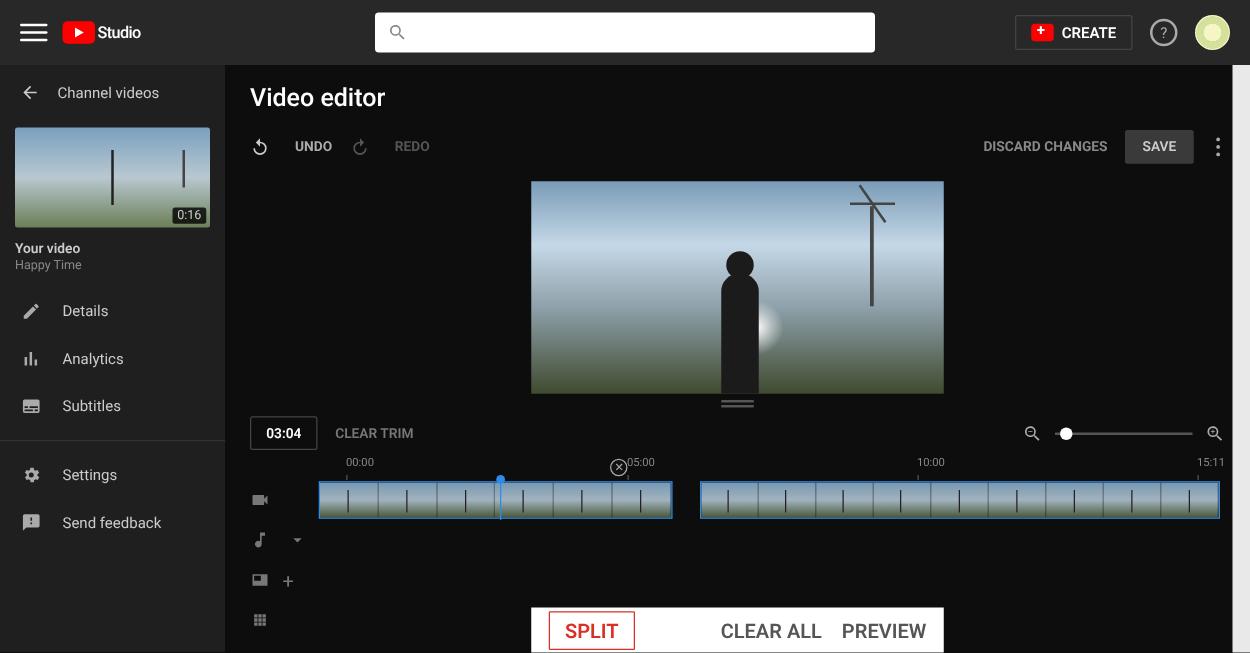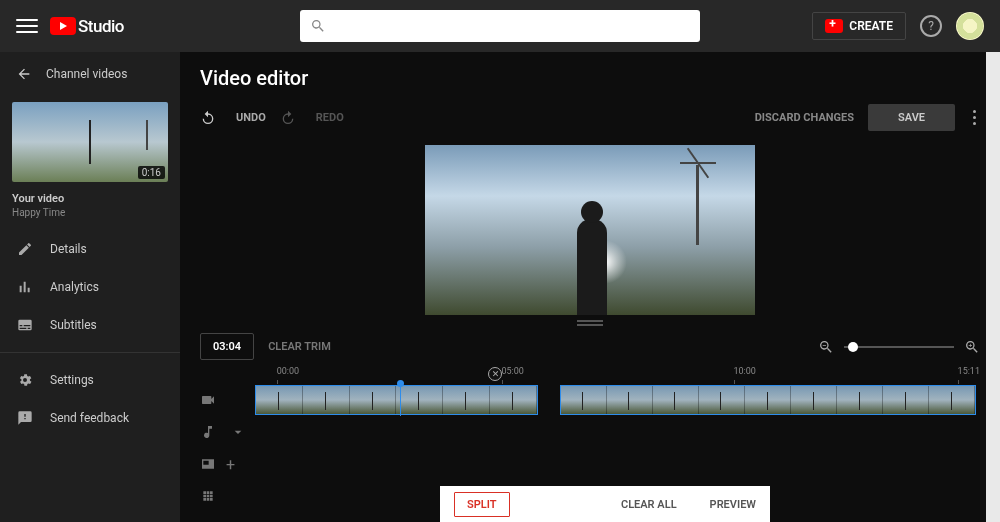--- a/index.html
+++ b/index.html
@@ -13,7 +13,7 @@
   .logo-wrap { display: flex; align-items: center; gap: 2px; }
   .logo-yt { width: 26px; height: 18px; background: #ff0000; border-radius: 4px; display: flex; align-items: center; justify-content: center; }
   .logo-yt::after { content:""; border-left: 7px solid #fff; border-top: 4px solid transparent; border-bottom: 4px solid transparent; }
-  .logo-text { font-weight: 500; font-size: 17px; letter-spacing: -0.5px; }
+  .logo-text { font-weight: 500; font-size: 13px; letter-spacing: -0.5px; }
   .search-wrap { margin-left: auto; margin-right: auto; width: 400px; height: 32px; background: #fff; border-radius: 3px; display: flex; align-items: center; padding: 0 10px; gap: 10px; position: absolute; left: 300px; }
   .search-input { flex: 1; border: none; outline: none; font-size: 13px; color: #555; }
   .top-actions { margin-left: auto; display: flex; align-items: center; gap: 14px; }

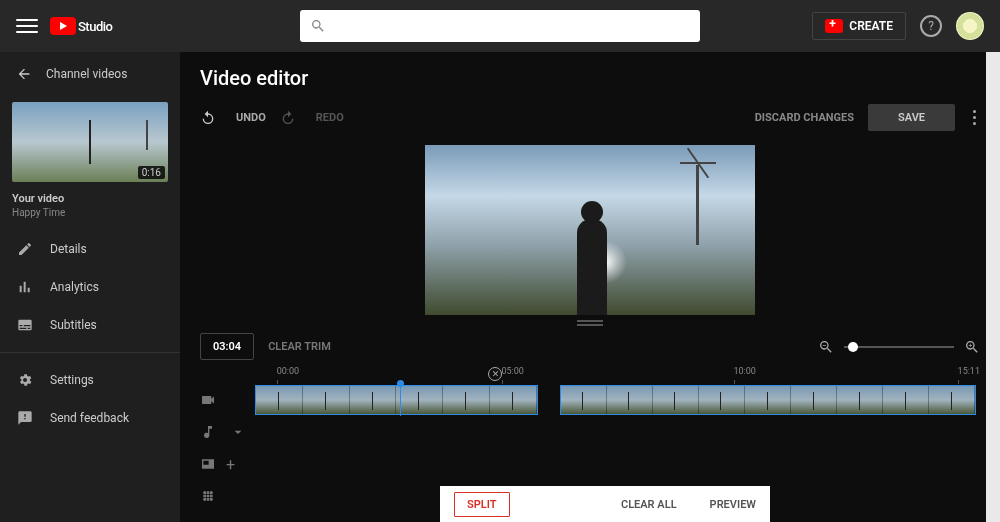--- a/index.html
+++ b/index.html
@@ -48,7 +48,7 @@
   .tb-btn { display: flex; align-items: center; gap: 20px; font-weight: 700; cursor: pointer; }
   .tb-btn.disabled { color: #555; cursor: default; }
   .tb-spacer { flex: 1; }
-  .save-btn { background: #3a3a3a; color: #ccc; padding: 7px 30px; border-radius: 2px; font-weight: 600; }
+  .save-btn { background: #3a3a3a; color: #ccc; padding: 7px 14px; border-radius: 2px; font-weight: 600; }
   .kebab { display: flex; flex-direction: column; gap: 3px; padding: 0 4px; cursor: pointer; }
   .kebab span { width: 3px; height: 3px; background: #aaa; border-radius: 50%; }
 

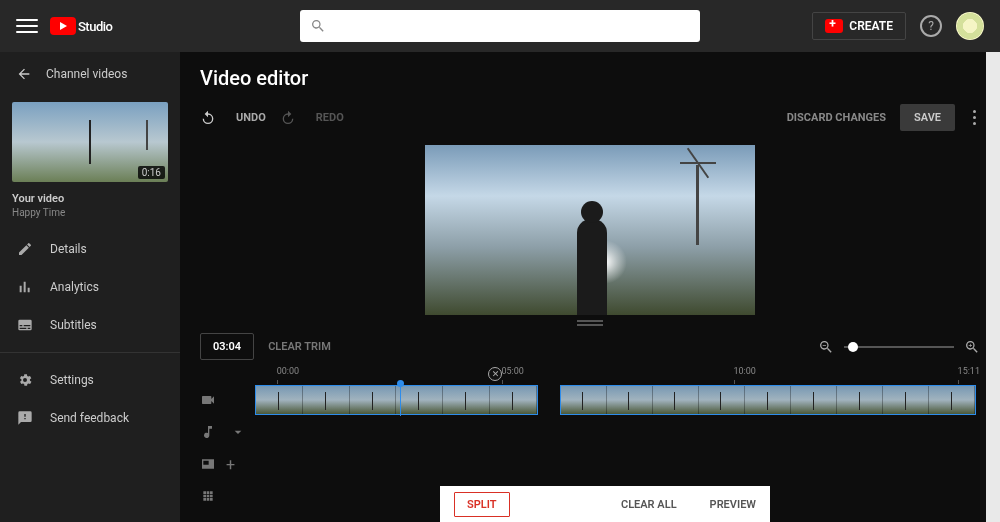--- a/index.html
+++ b/index.html
@@ -97,7 +97,7 @@
   .open-ico { width:12px; height:12px; border:1.5px solid #888; position:relative; }
   .open-ico::after { content:""; position:absolute; right:-2px; top:-5px; border-left:5px solid #888; border-top:4px solid transparent; border-bottom:4px solid transparent; transform:rotate(-45deg); }
 
-  .panel { position: absolute; left: 425px; bottom: 0; width: 330px; height: 36px; background: #fff; color: #555; display: flex; align-items: center; padding: 0 14px; gap: 33px; font-size: 11px; font-weight: 600; margin-left: 15px; }
+  .panel { position: absolute; left: 425px; bottom: 0; width: 330px; height: 36px; background: #fff; color: #555; display: flex; align-items: center; padding: 0 14px; gap: 16px; font-size: 16px; font-weight: 600; }
   .panel .split { color: #d93025; border: 1.5px solid #d93025; padding: 5px 12px; border-radius: 1px; }
   .panel .fill { flex: 1; }
 

